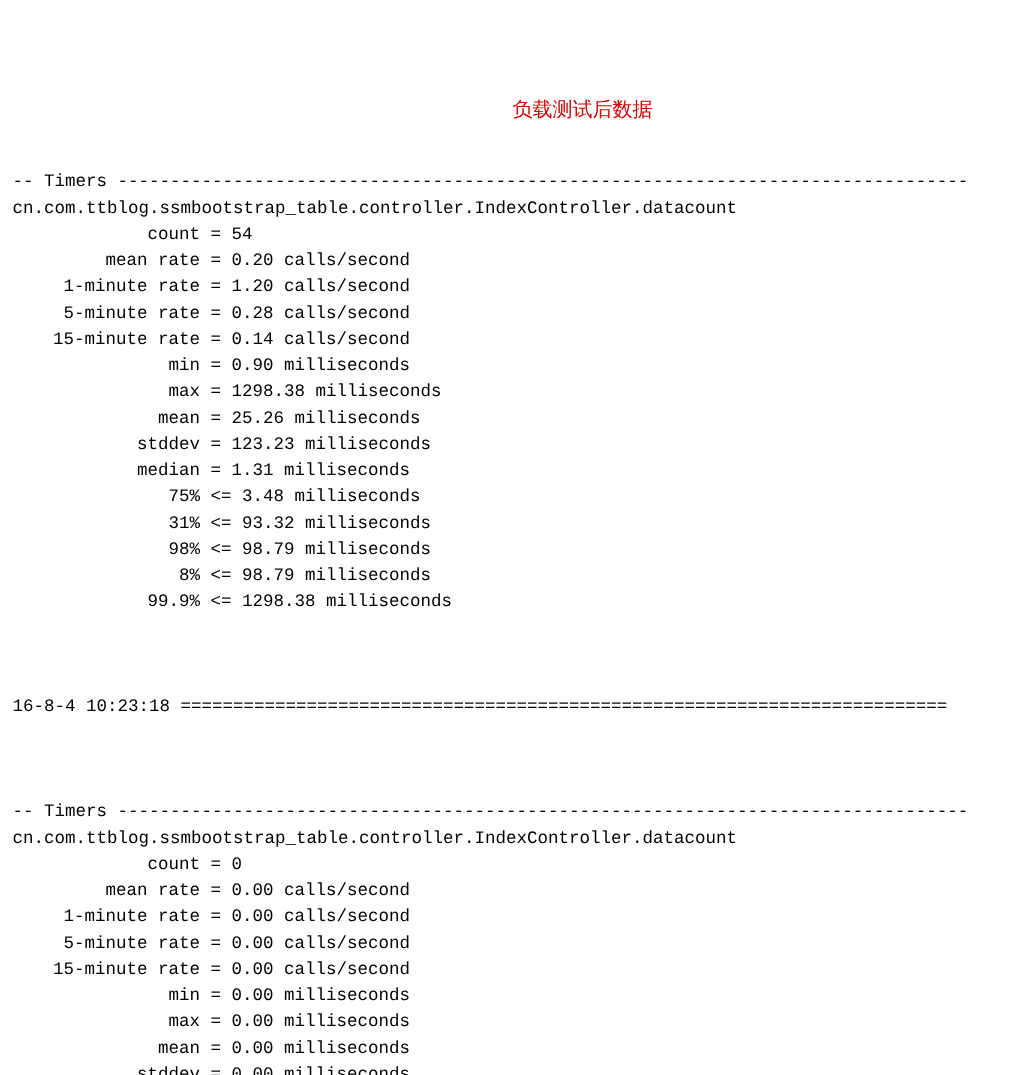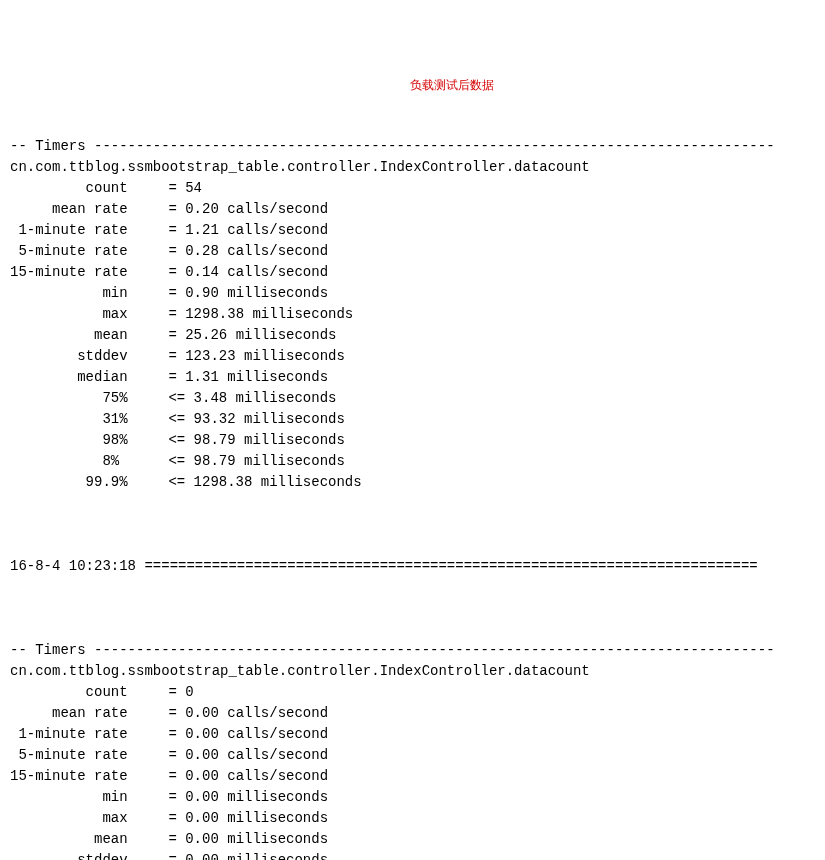--- a/index.html
+++ b/index.html
@@ -26,7 +26,7 @@
       left: 410px;
       top: 77px;
       font-family: Consolas, "Courier New", monospace;
-      font-size: 12px;
+      font-size: 16px;
     }
     .dashes {
       letter-spacing: 0;

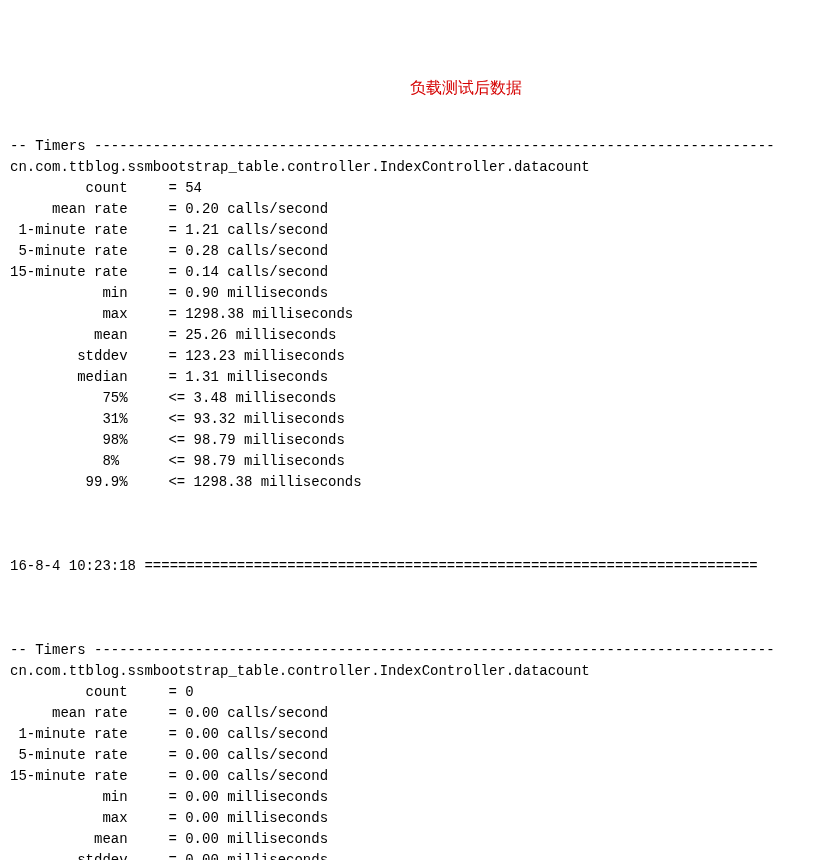--- a/index.html
+++ b/index.html
@@ -18,7 +18,7 @@
     .label {
       display: inline-block;
       width: 150px;
-      text-align: left;
+      text-align: right;
     }
     .annotation {
       position: absolute;

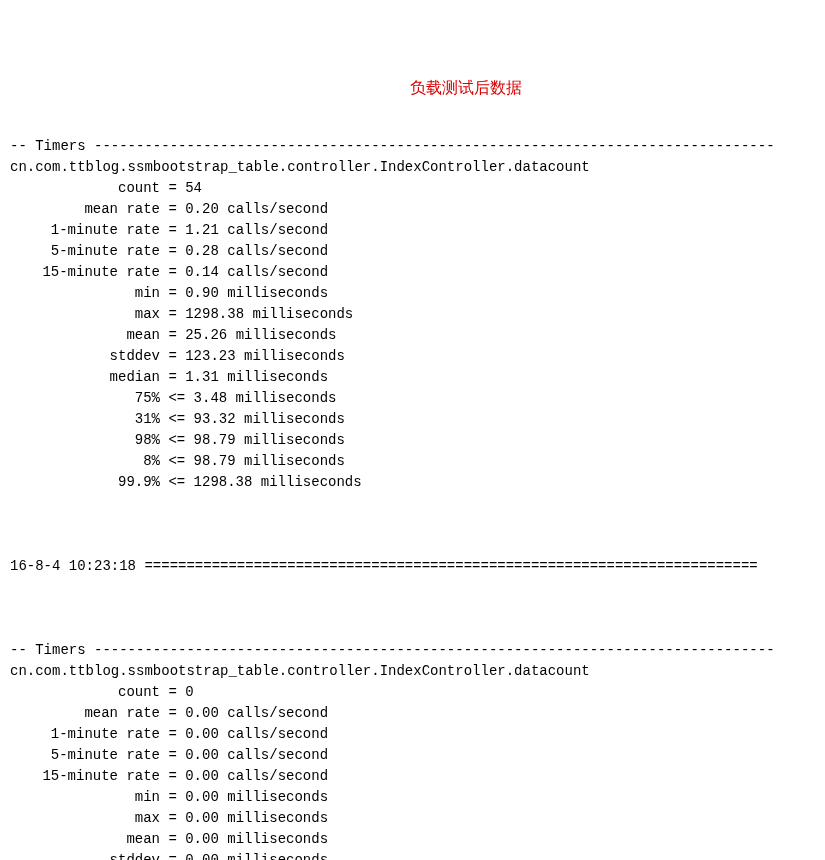--- a/index.html
+++ b/index.html
@@ -46,7 +46,7 @@
 <span>cn.com.ttblog.ssmbootstrap_table.controller.IndexController.datacount</span>
 <span><span class="label">         count</span><span> = </span><span>54</span></span>
 <span><span class="label">     mean rate</span><span> = </span><span>0.20 calls/second</span></span>
-<span><span class="label"> 1-minute rate</span><span> = </span><span>1.21 calls/second</span></span>
+<span><span class="label"> 1-minute rate</span><span> = </span><span>1.20 calls/second</span></span>
 <span><span class="label"> 5-minute rate</span><span> = </span><span>0.28 calls/second</span></span>
 <span><span class="label">15-minute rate</span><span> = </span><span>0.14 calls/second</span></span>
 <span><span class="label">           min</span><span> = </span><span>0.90 milliseconds</span></span>

